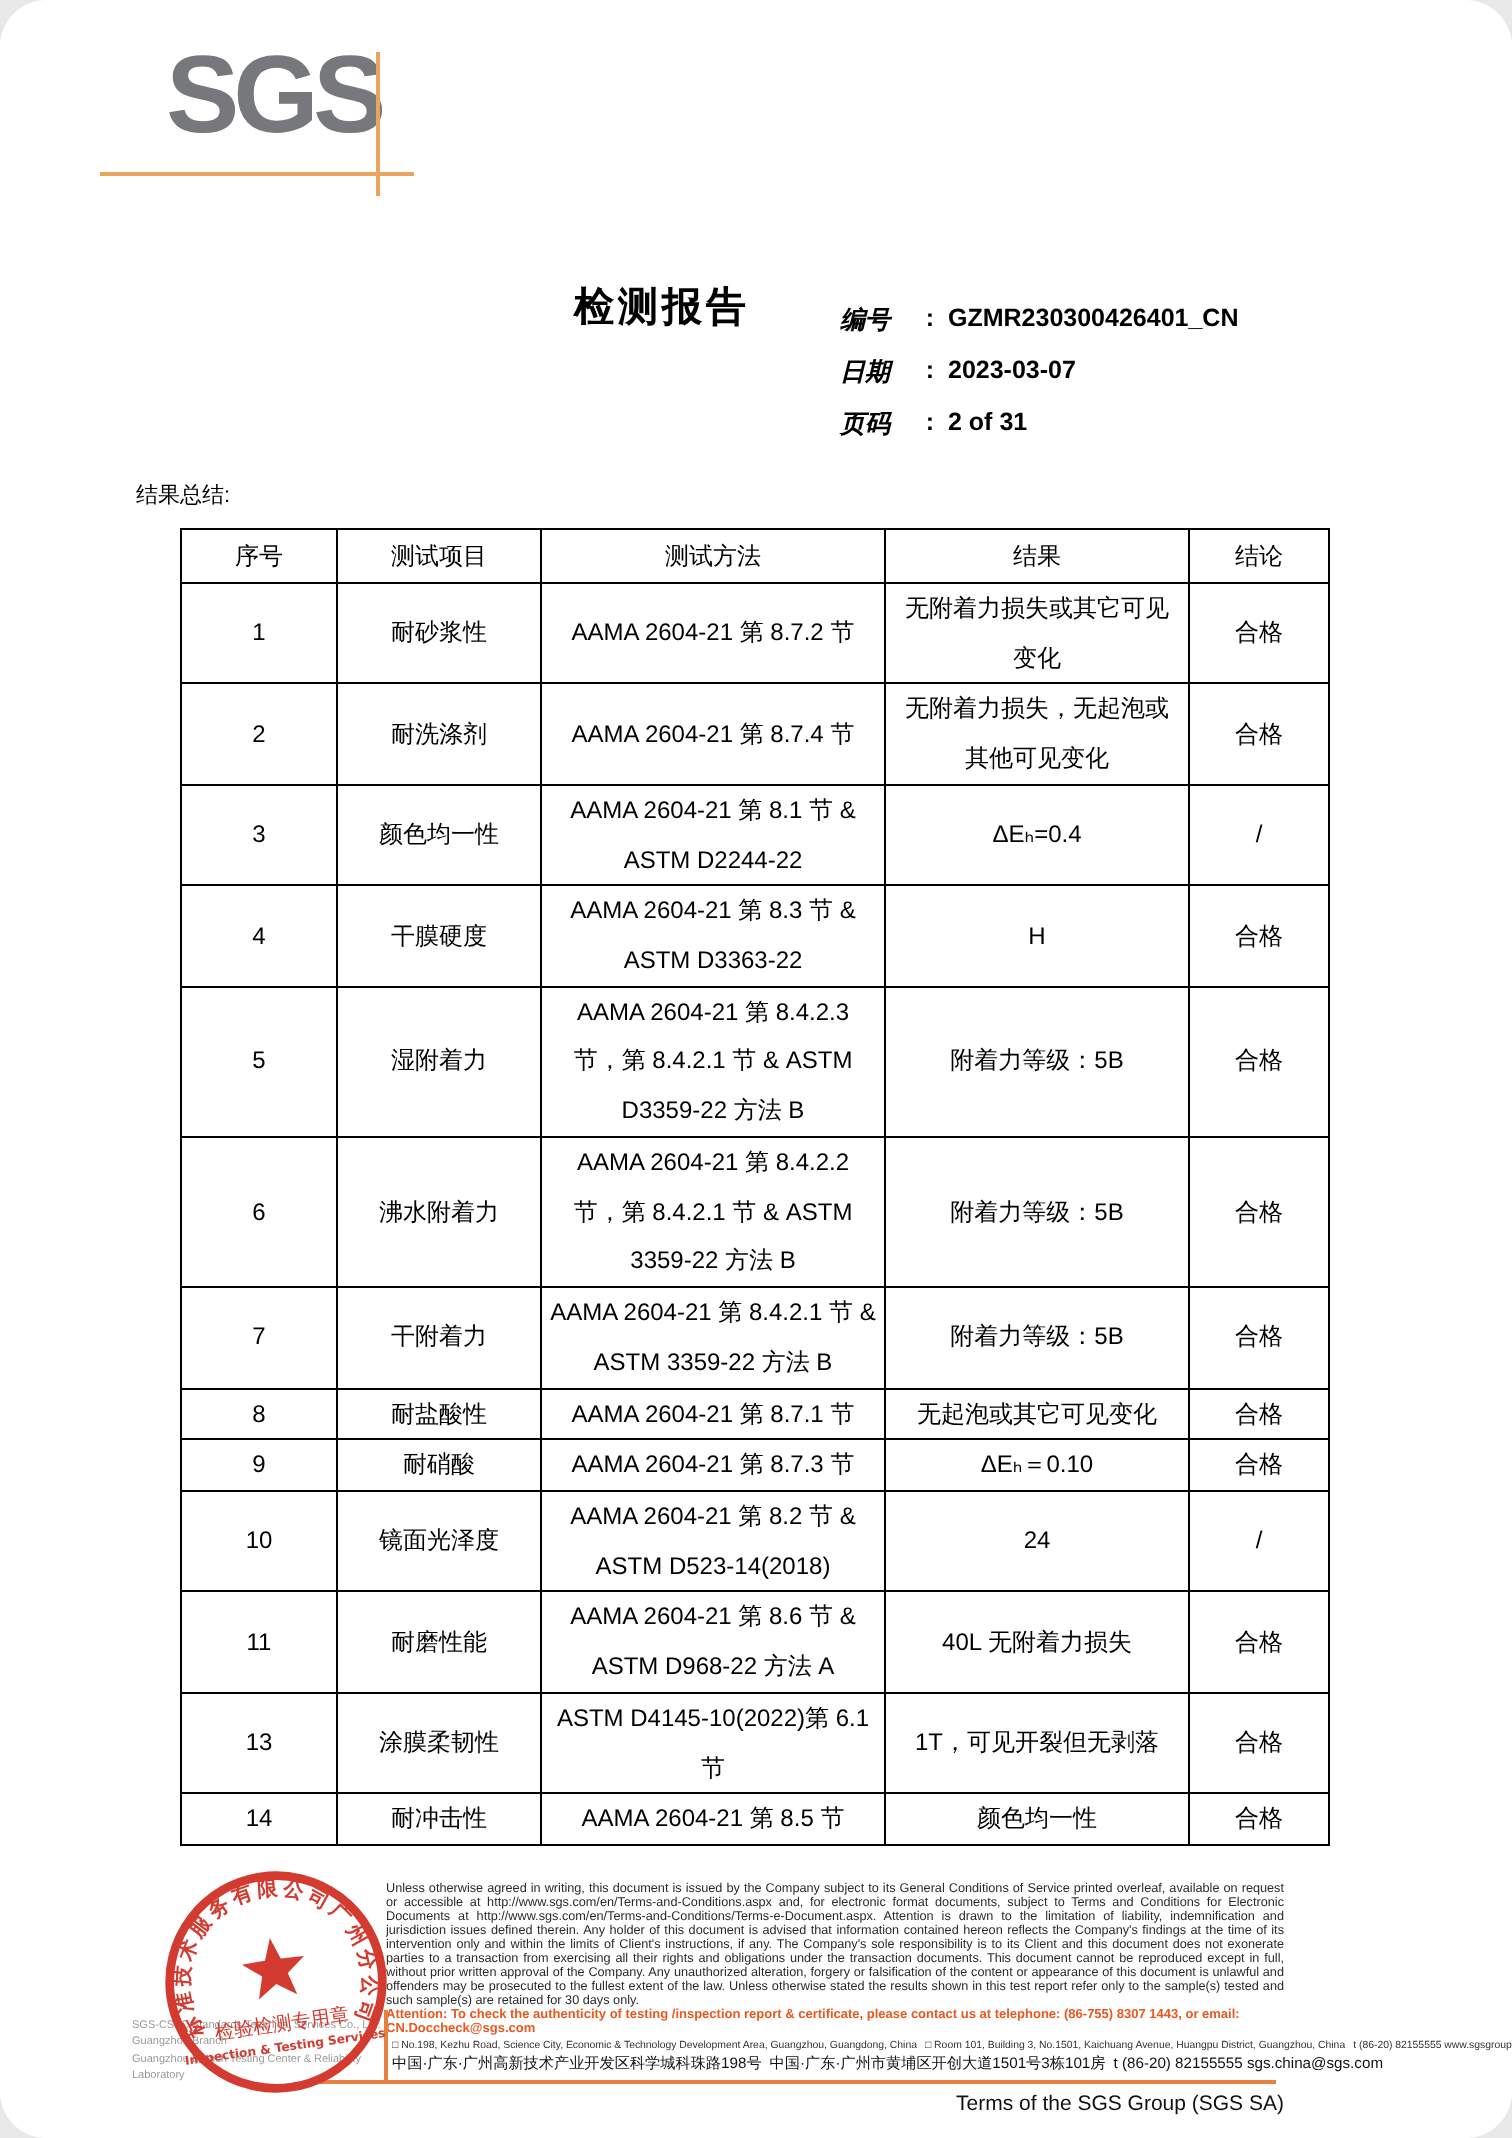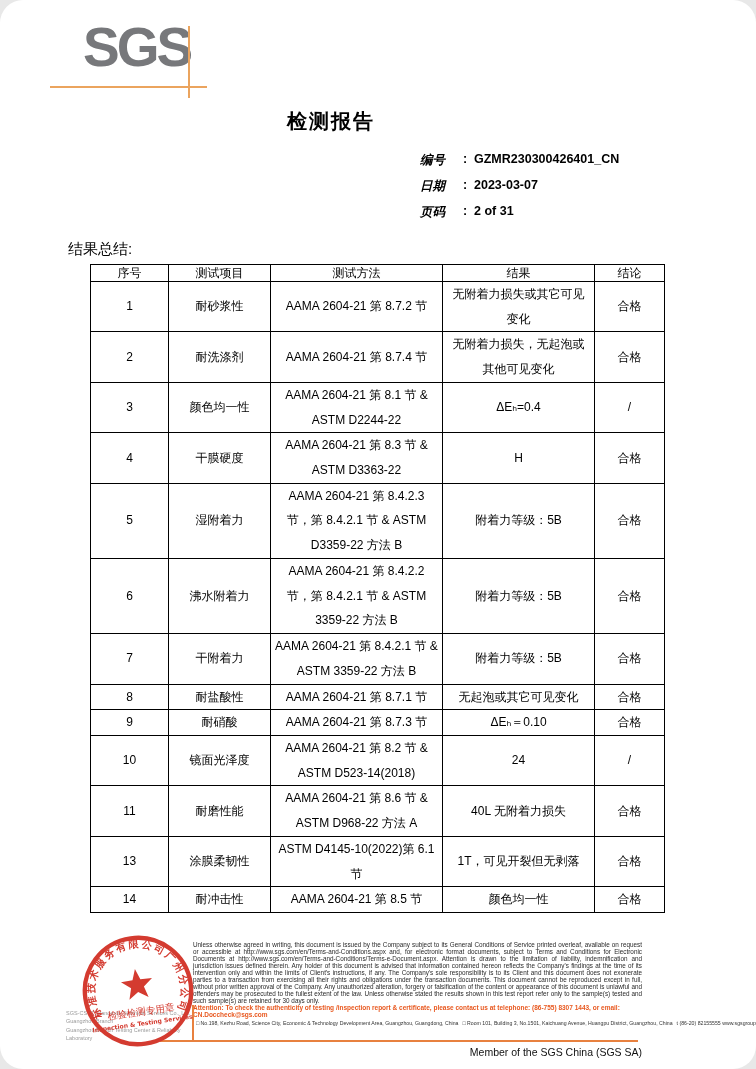--- a/index.html
+++ b/index.html
@@ -19,7 +19,7 @@
   .logo-vline { position:absolute; left:188px; top:26px; width:2px; height:72px; background:#eba45e; }
   
   .title {
-    position:absolute; left:0; top:108px; width:662px;
+    position:absolute; left:0; top:140px; width:662px;
     text-align:center; font-size:20px; font-weight:bold; letter-spacing:2px;
   }
   .info { position:absolute; left:420px; top:152px; }

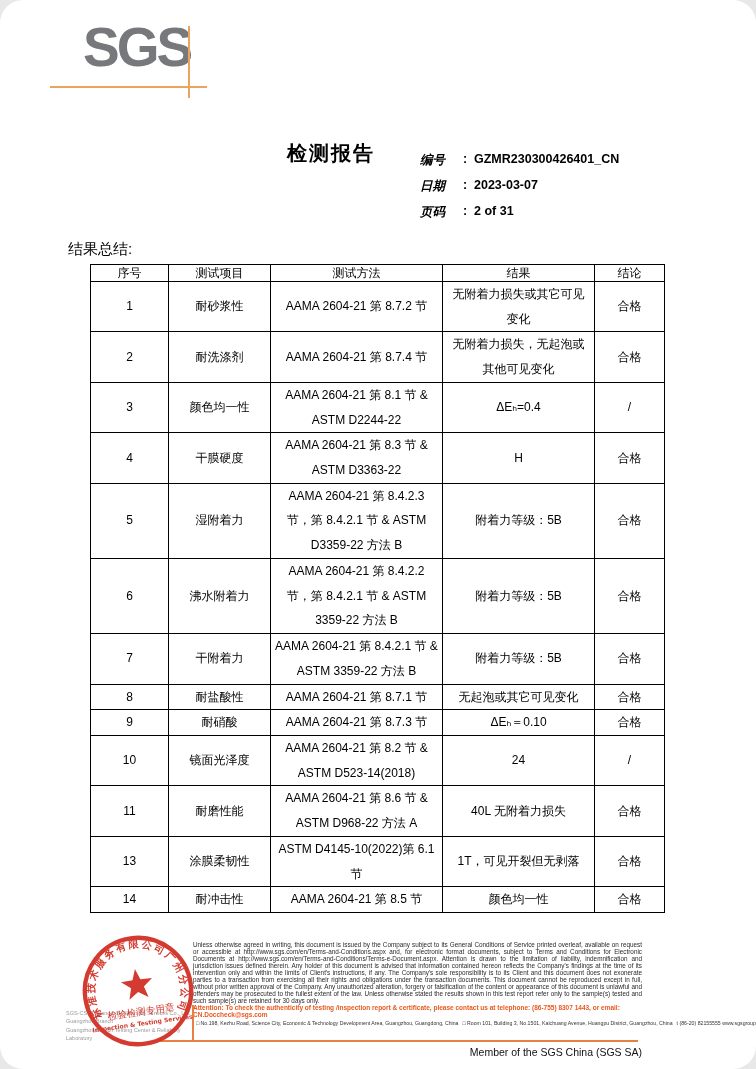--- a/index.html
+++ b/index.html
@@ -28,7 +28,7 @@
   .info-colon { width:18px; text-align:center; }
   .info-value { white-space:nowrap; }
   
-  .summary-label { position:absolute; left:68px; top:240px; font-size:15px; }
+  .summary-label { position:absolute; left:68px; top:240px; font-size:11px; }
   table.results {
     position:absolute; left:90px; top:264px; width:574px;
     border-collapse:collapse; table-layout:fixed;

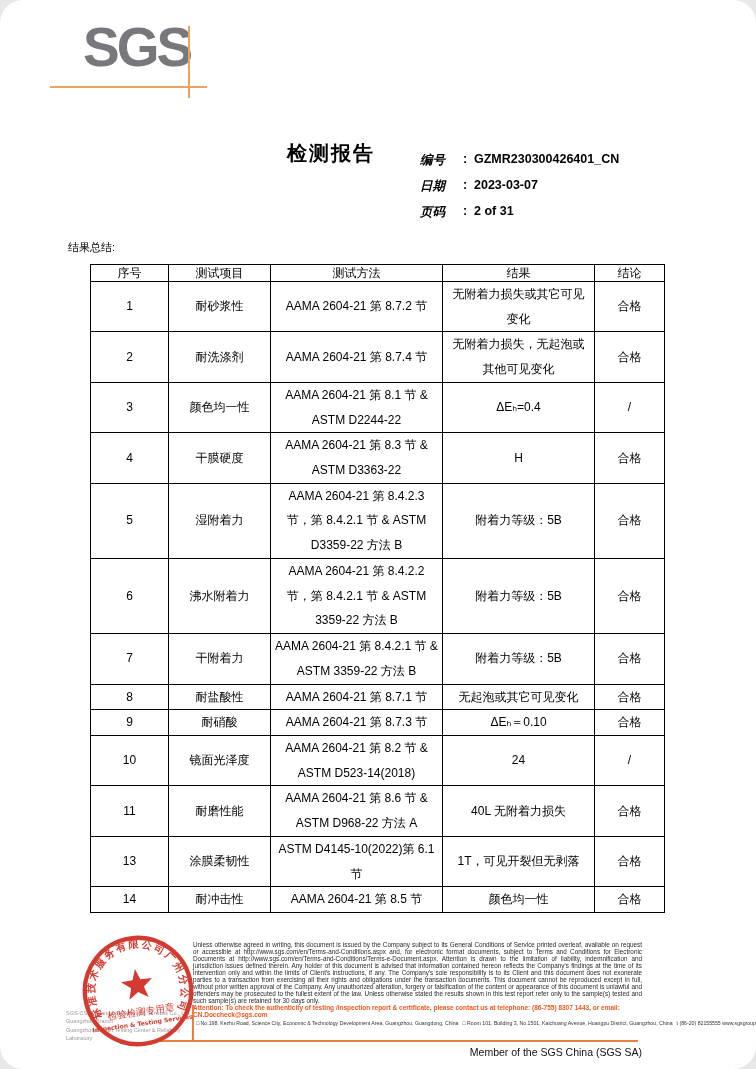--- a/index.html
+++ b/index.html
@@ -38,7 +38,7 @@
     font-size:12px; font-weight:normal; line-height:2.06; padding:0 4px;
     word-break:break-word;
   }
-  table.results th { height:17px; line-height:1.2; }
+  table.results th { height:27px; line-height:1.2; }
   
   .company-gray {
     position:absolute; left:66px; top:1009px; width:140px;

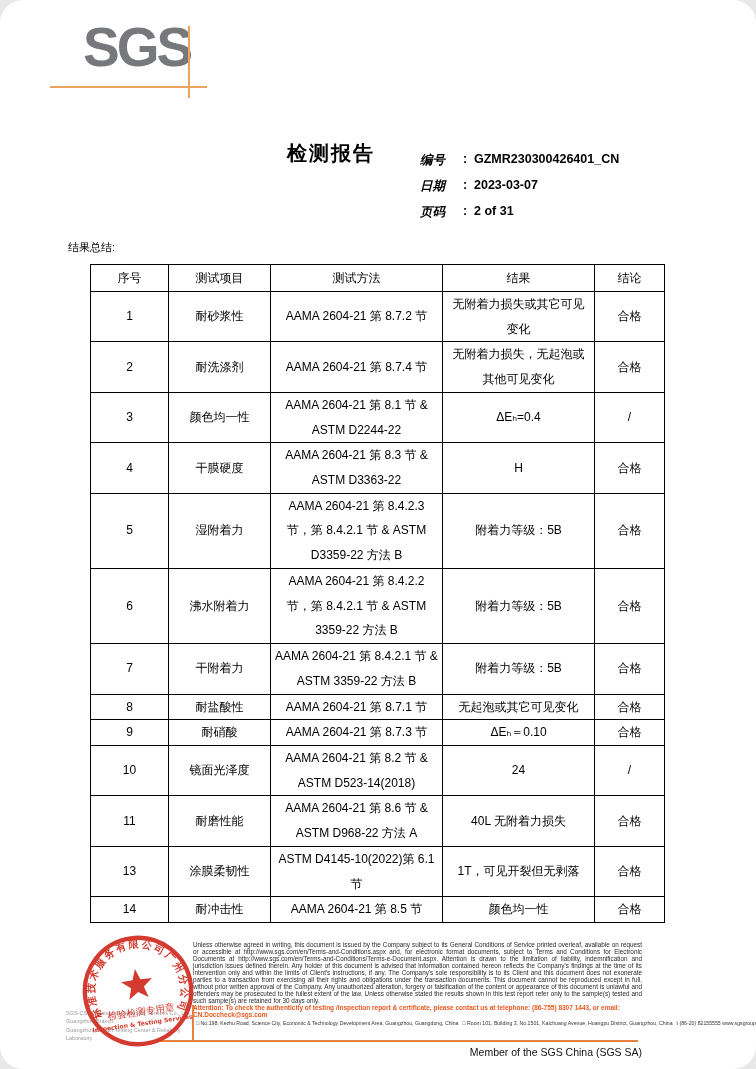--- a/index.html
+++ b/index.html
@@ -240,6 +240,11 @@
     <span>□ Room 101, Building 3, No.1501, Kaichuang Avenue, Huangpu District, Guangzhou, China</span>
     <span class="addr-tel">t (86-20) 82155555  www.sgsgroup.com.cn</span>
   </div>
+  <div class="addr-row-cn">
+    <span>中国·广东·广州高新技术产业开发区科学城科珠路198号</span>
+    <span>中国·广东·广州市黄埔区开创大道1501号3栋101房</span>
+    <span class="addr-tel">t (86-20) 82155555  sgs.china@sgs.com</span>
+  </div>
 
   <div class="footer-vline"></div>
   <div class="footer-hline"></div>

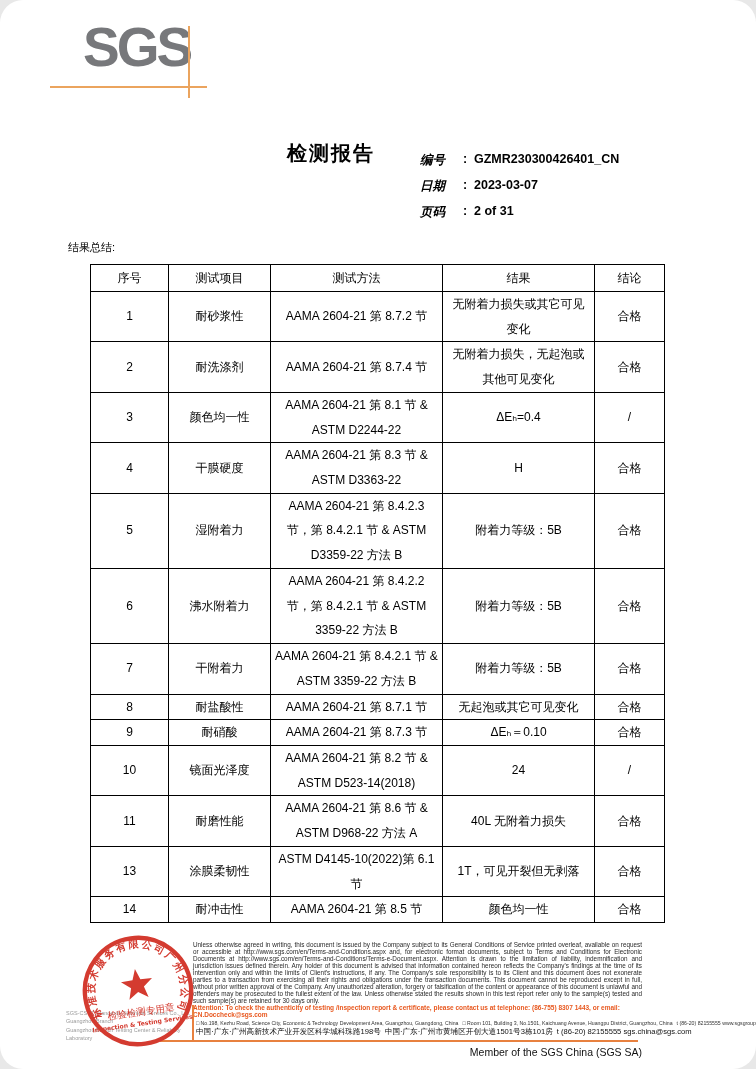--- a/index.html
+++ b/index.html
@@ -248,7 +248,7 @@
 
   <div class="footer-vline"></div>
   <div class="footer-hline"></div>
-  <div class="member-line">Member of the SGS China (SGS SA)</div>
+  <div class="member-line">Terms of the SGS Group (SGS SA)</div>
 
 </div>
 

